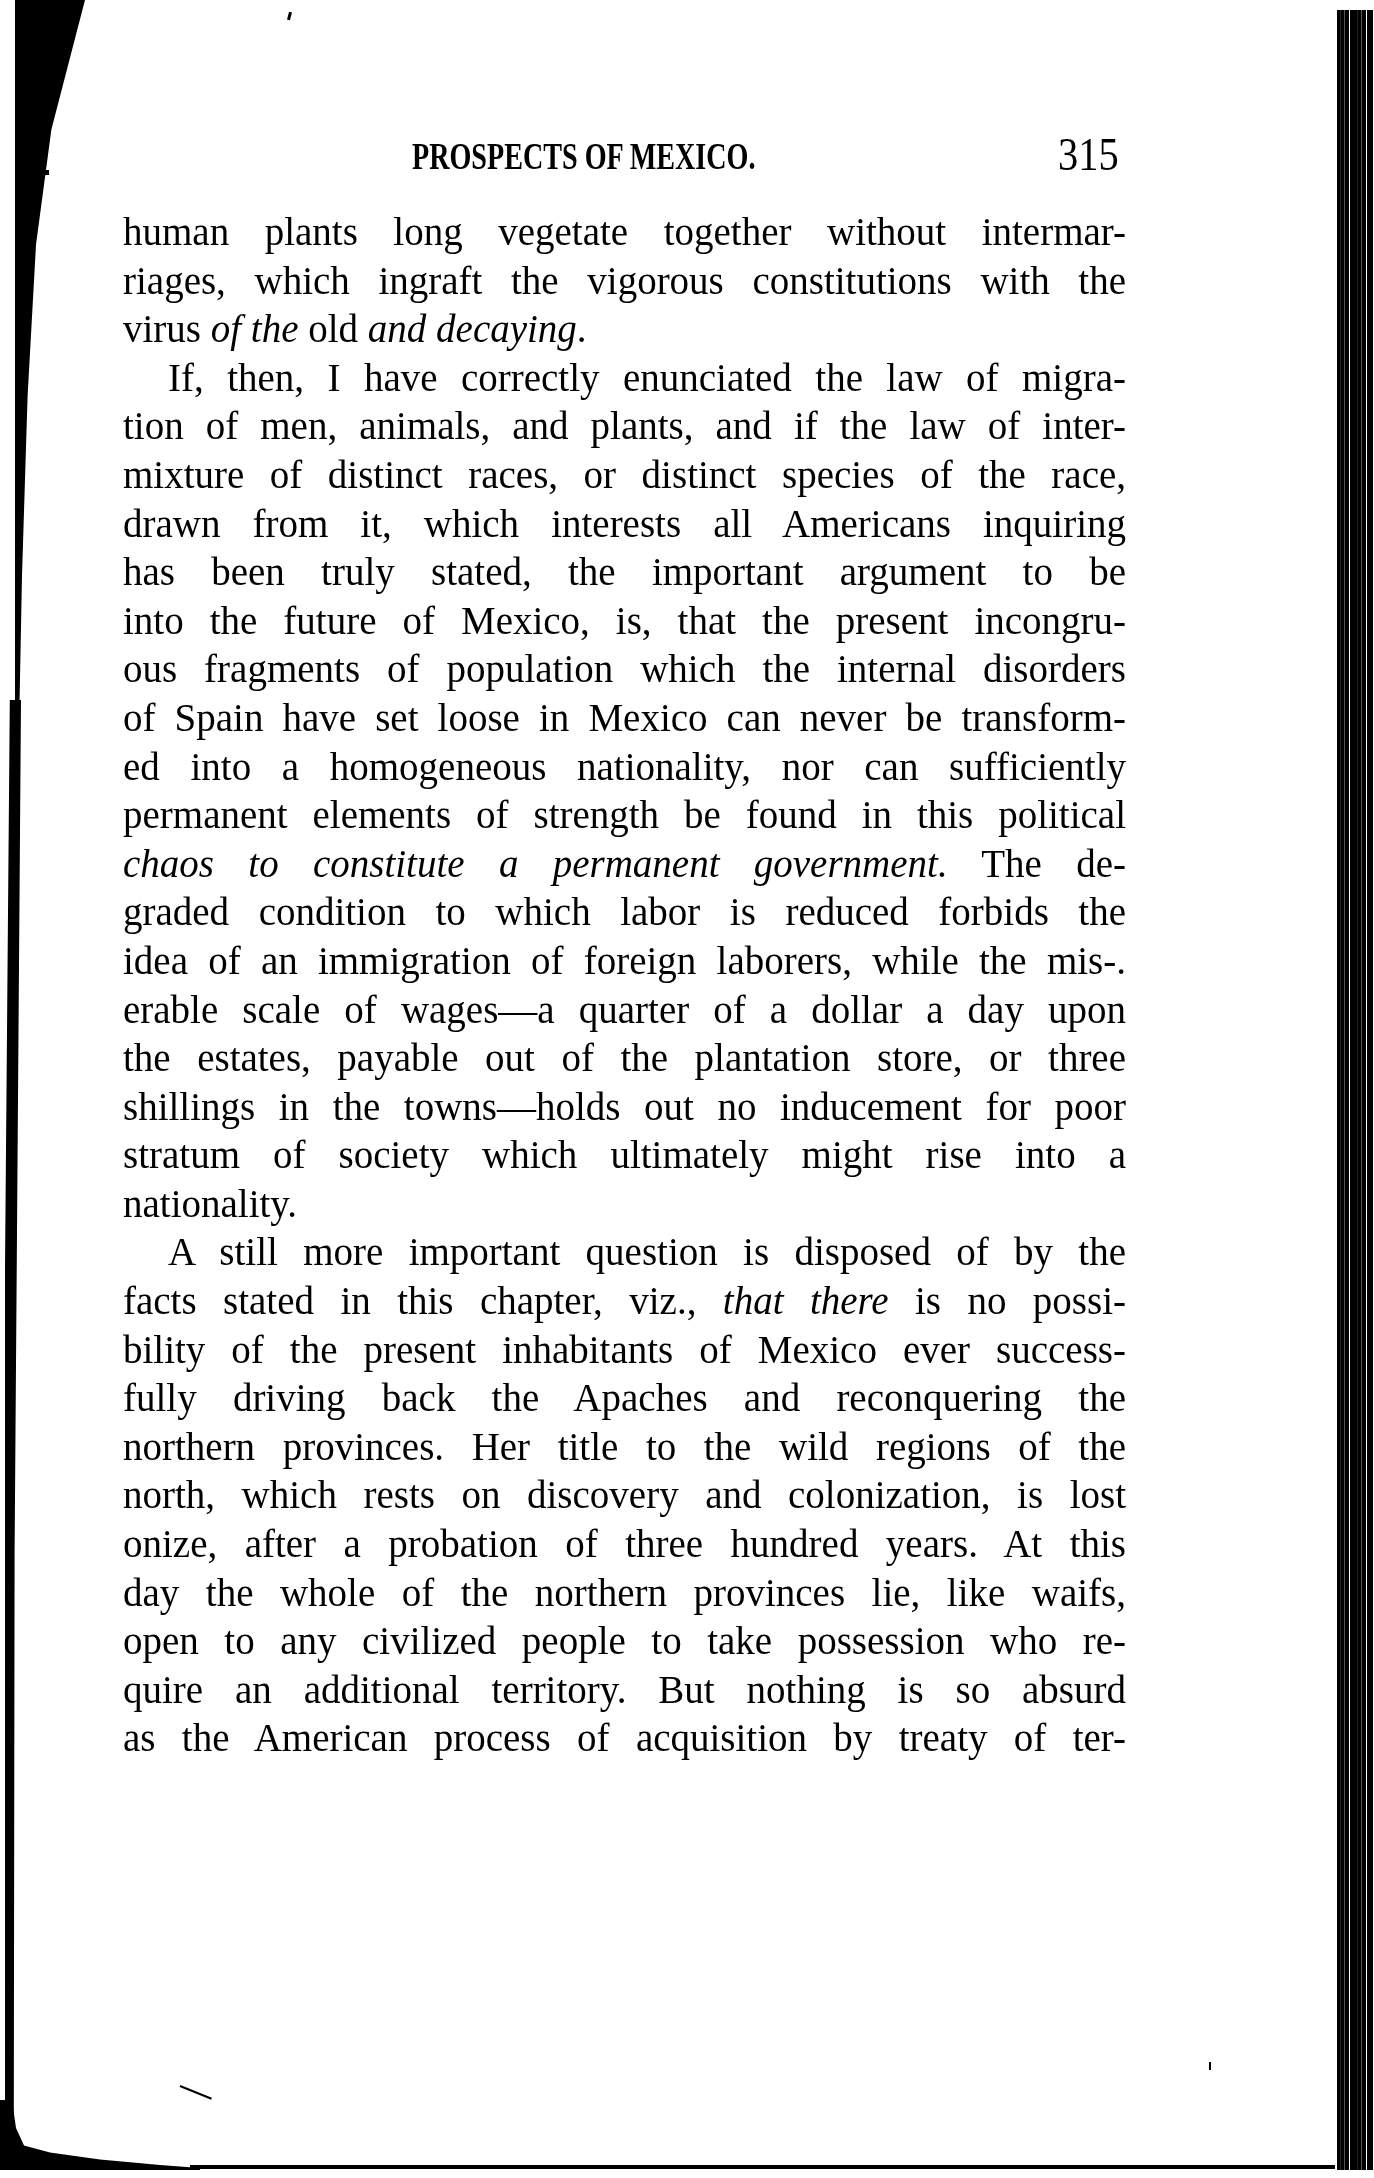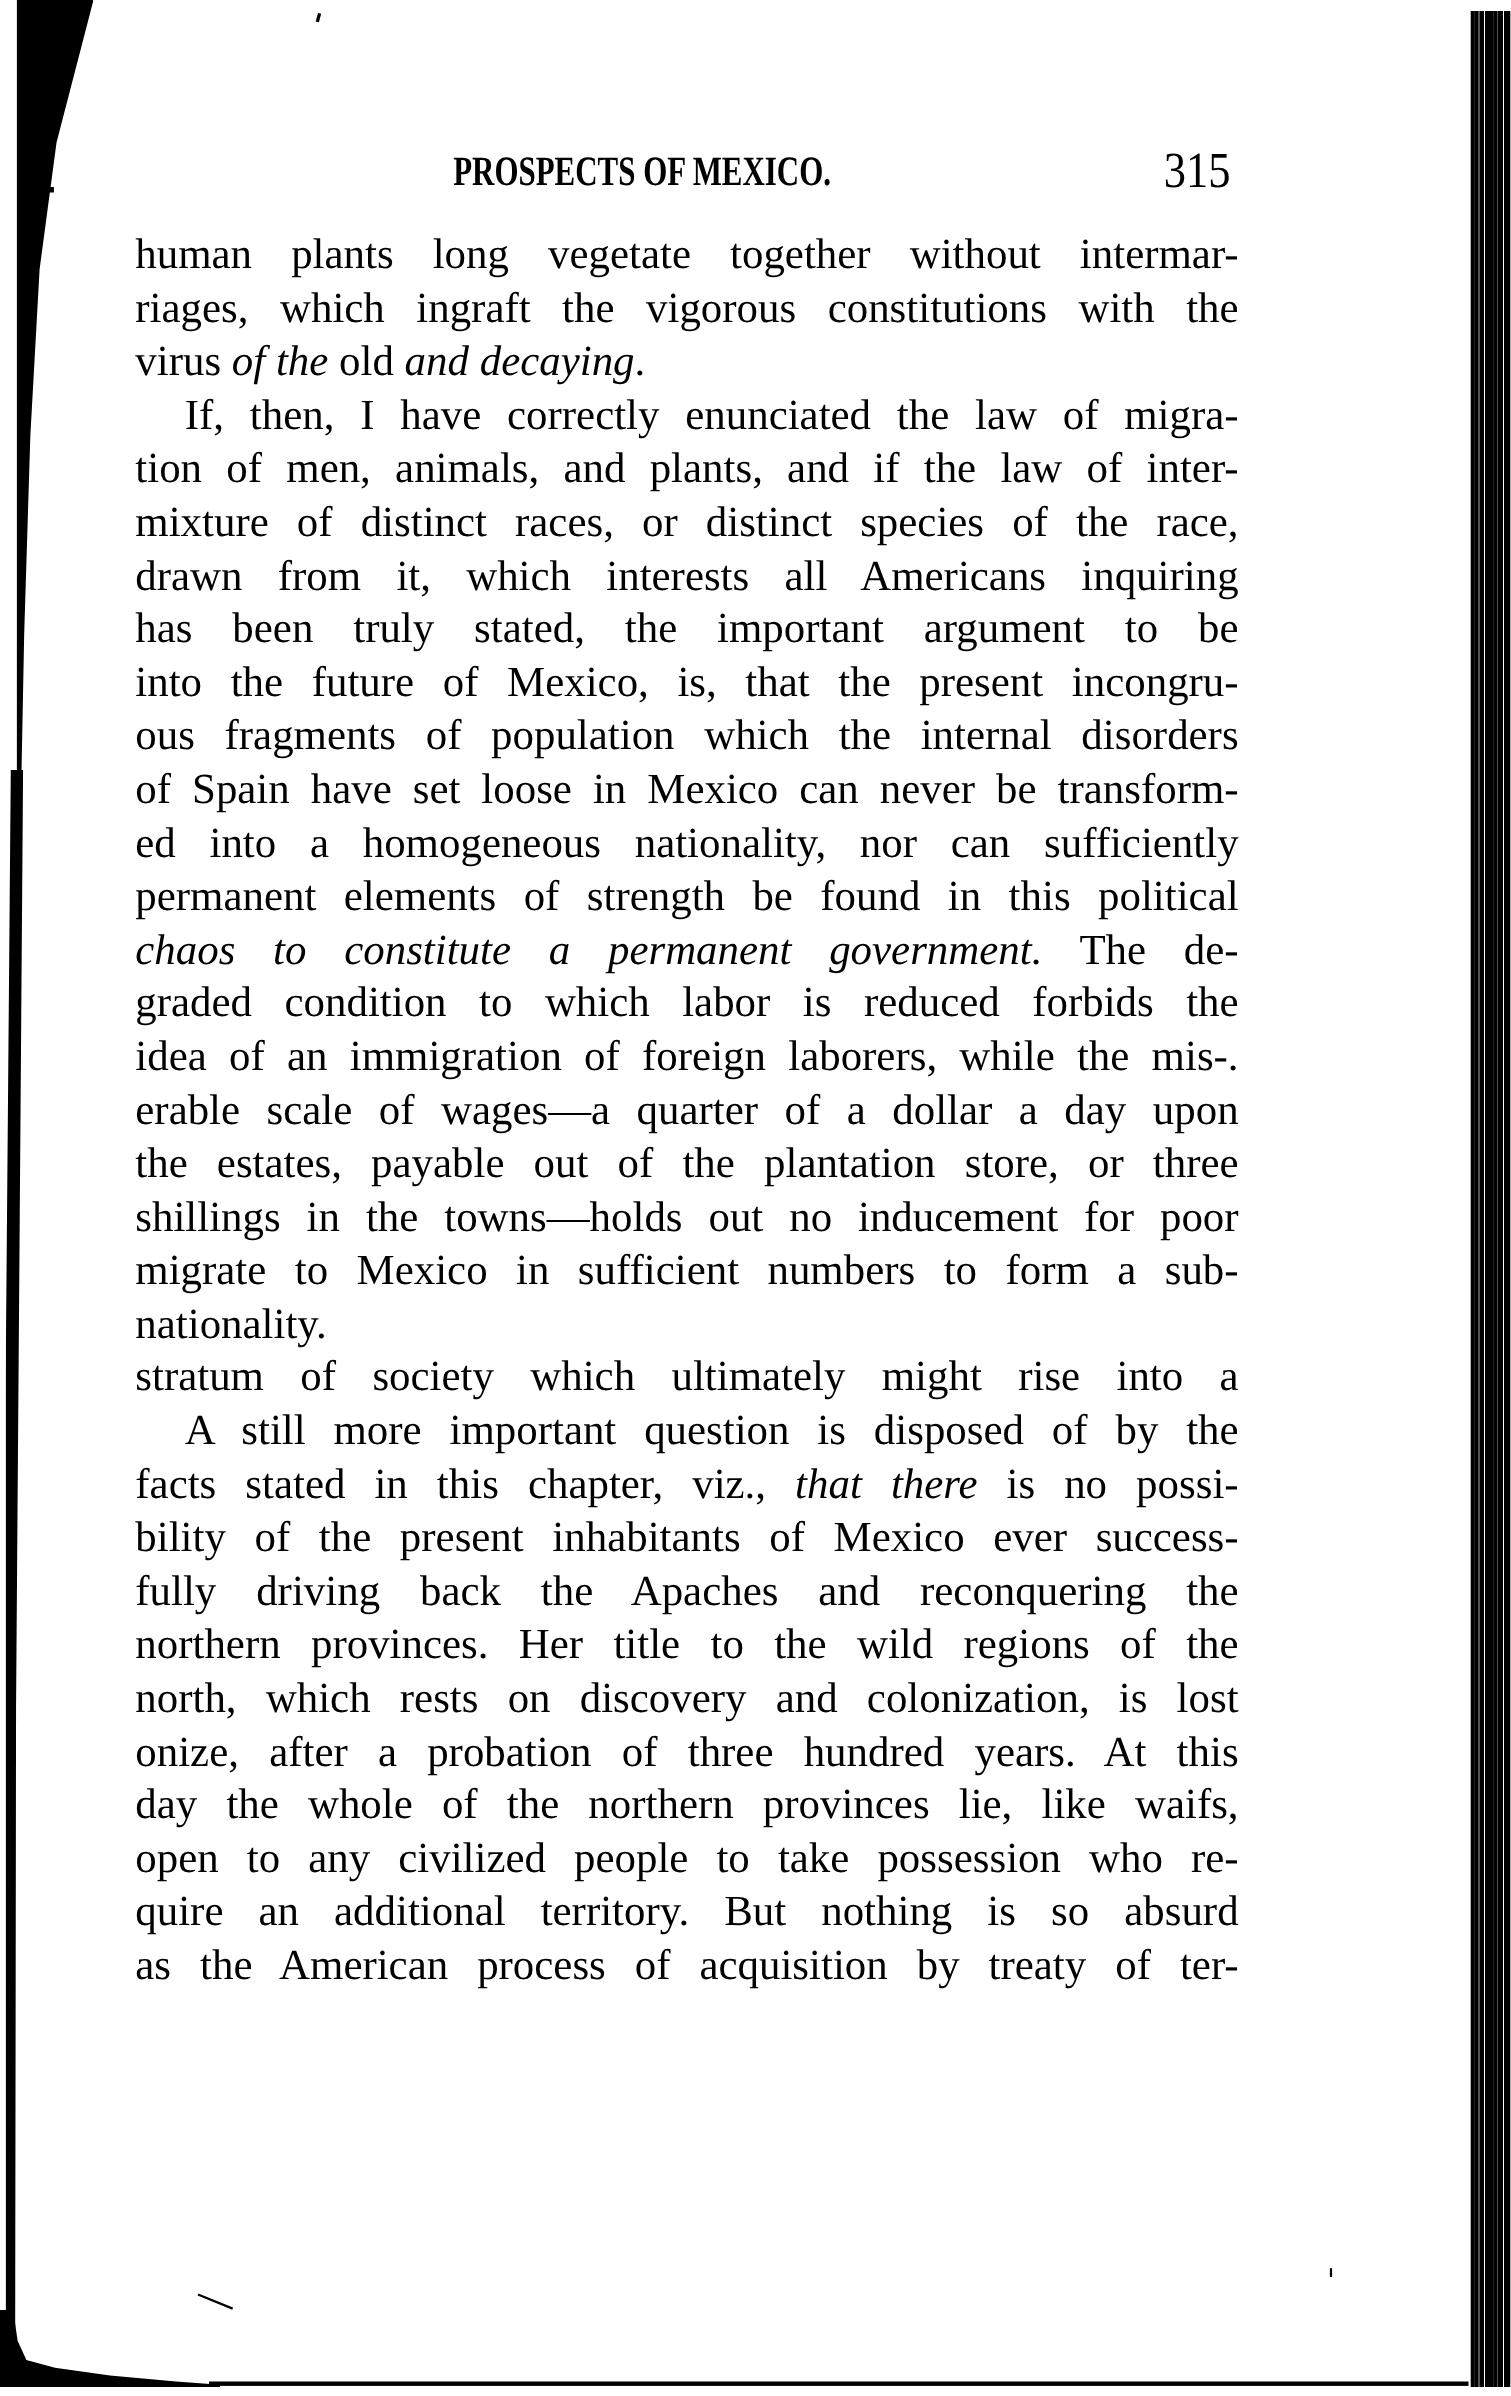--- a/index.html
+++ b/index.html
@@ -75,7 +75,6 @@
     <span class="line">erable scale of wages—a quarter of a dollar a day upon</span>
     <span class="line">the estates, payable out of the plantation store, or three</span>
     <span class="line">shillings in the towns—holds out no inducement for poor</span>
-    <span class="line">migrate to Mexico in sufficient numbers to form a sub-</span>
     <span class="line last">nationality.</span>
     <span class="line">stratum of society which ultimately might rise into a</span>
     <span class="line indent">A still more important question is disposed of by the</span>

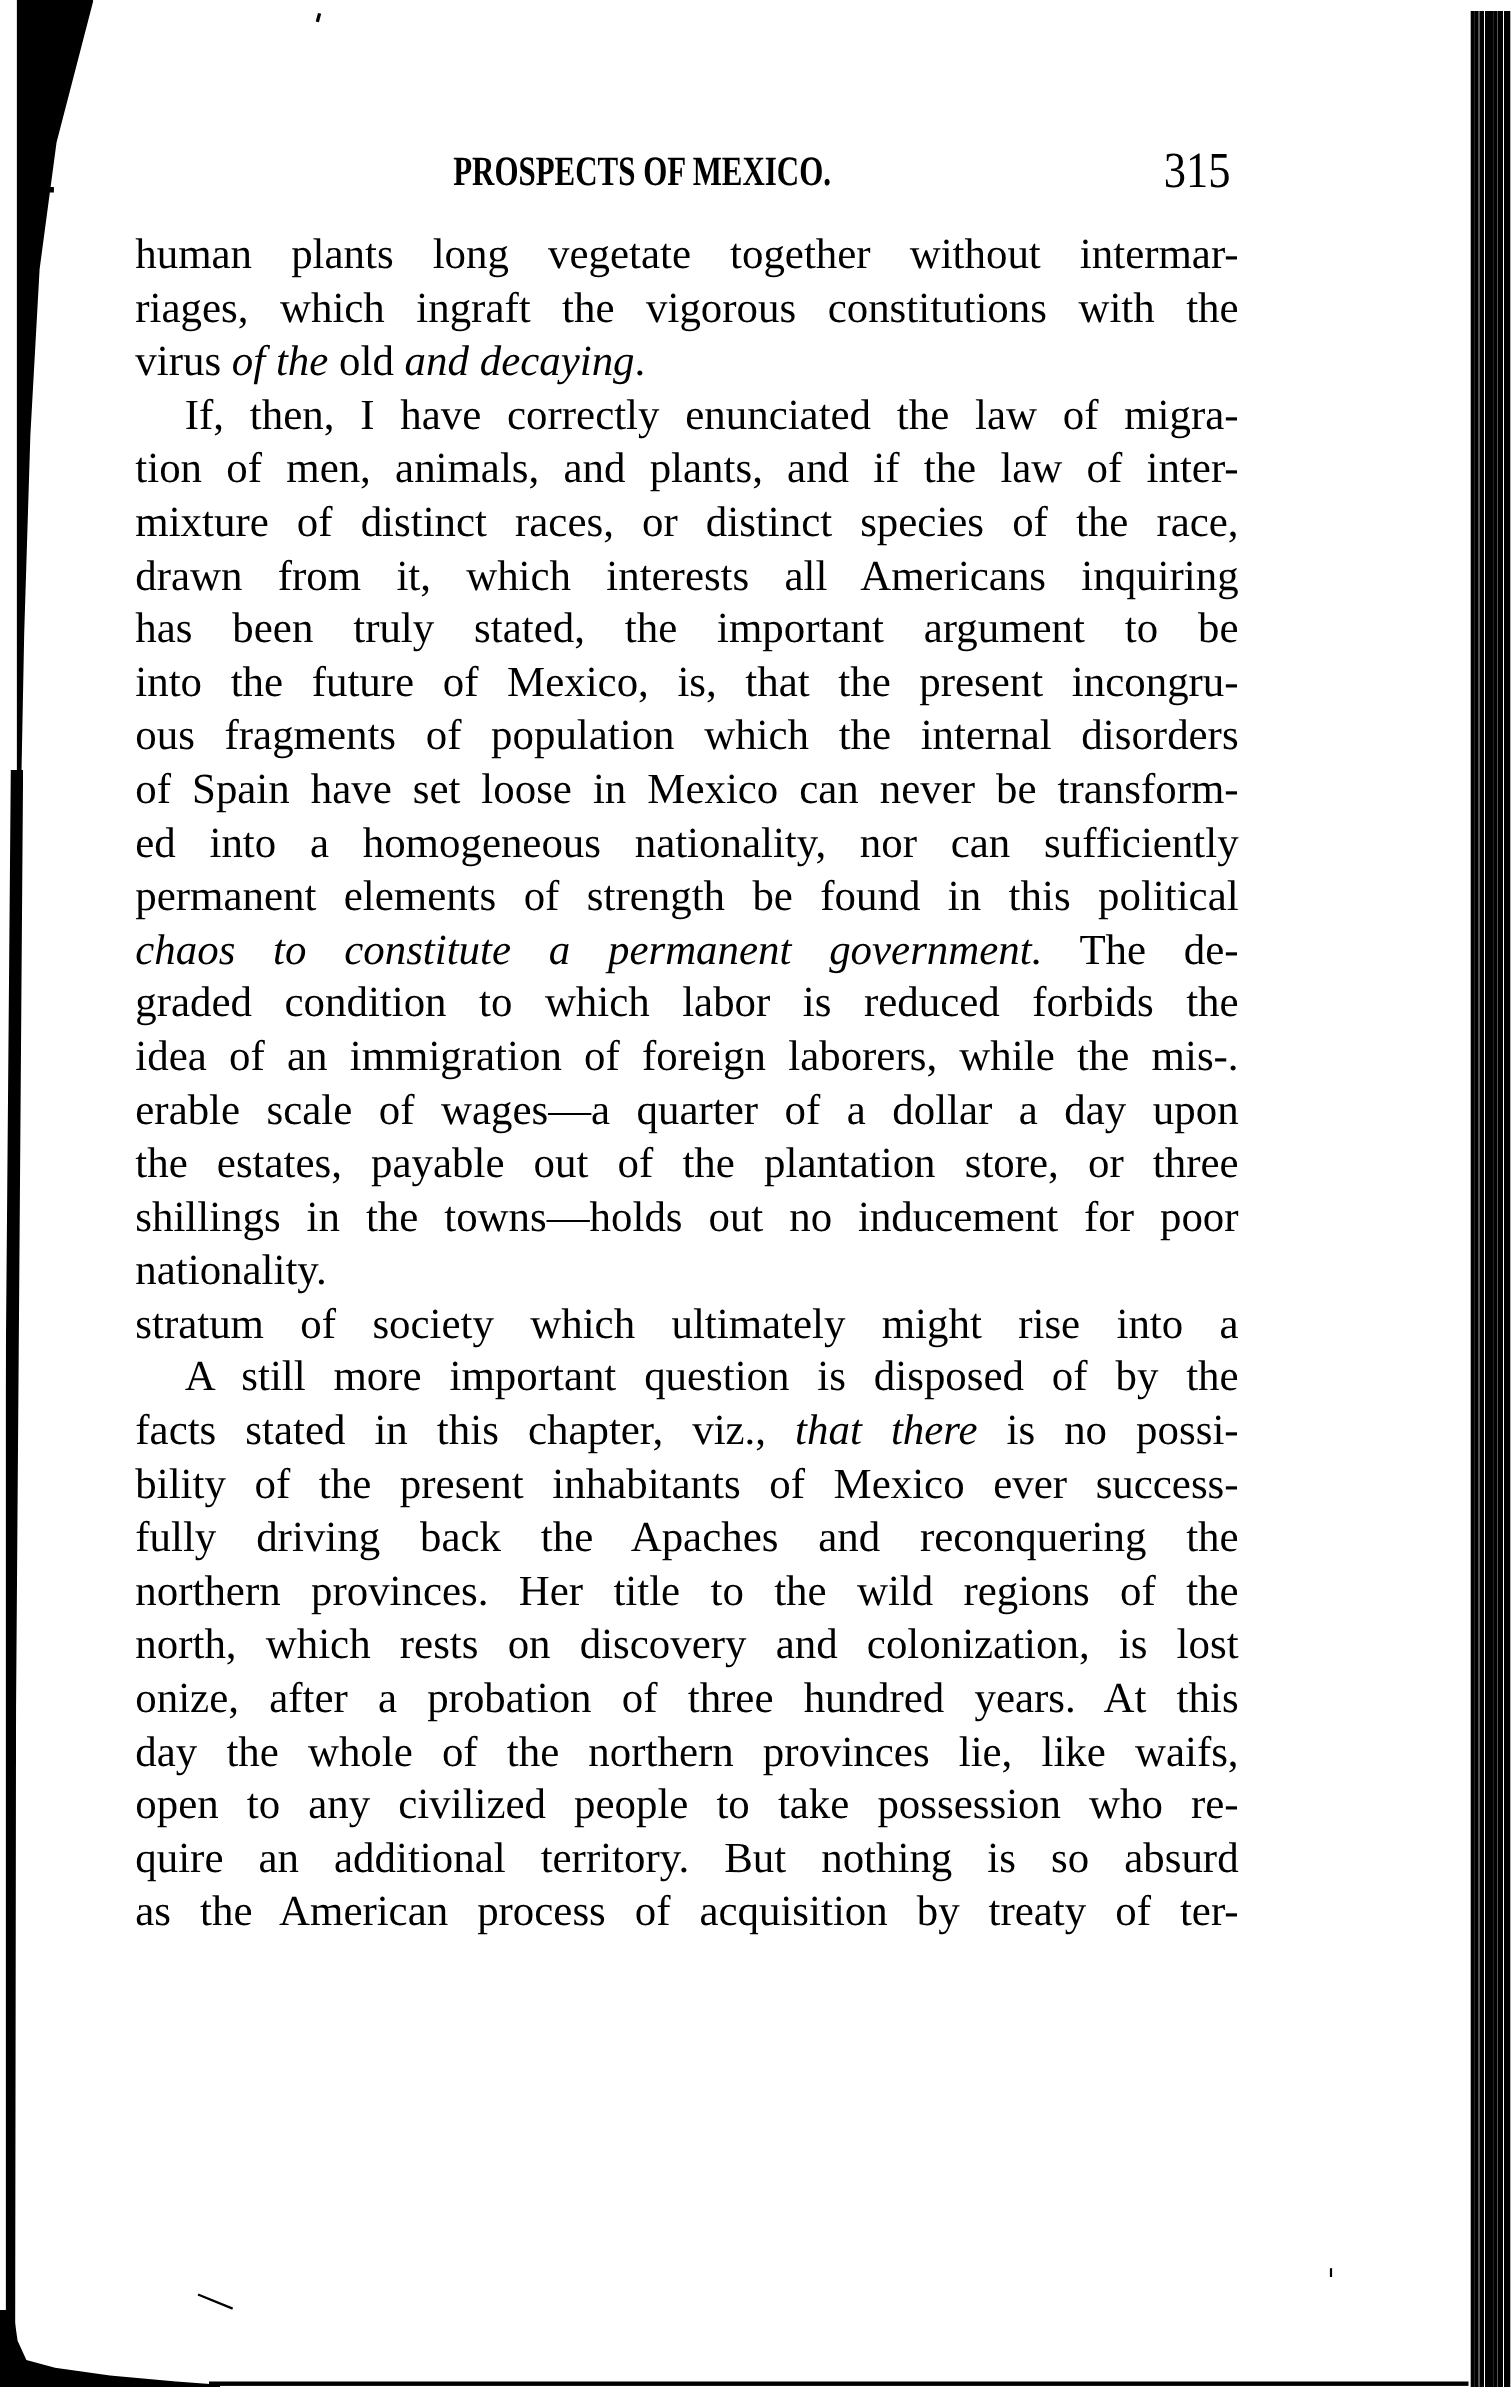--- a/index.html
+++ b/index.html
@@ -75,8 +75,8 @@
     <span class="line">erable scale of wages—a quarter of a dollar a day upon</span>
     <span class="line">the estates, payable out of the plantation store, or three</span>
     <span class="line">shillings in the towns—holds out no inducement for poor</span>
+    <span class="line">stratum of society which ultimately might rise into a</span>
     <span class="line last">nationality.</span>
-    <span class="line">stratum of society which ultimately might rise into a</span>
     <span class="line indent">A still more important question is disposed of by the</span>
     <span class="line"><span>facts stated in this chapter, viz., </span><span class="it">that there</span><span> is no possi-</span></span>
     <span class="line">bility of the present inhabitants of Mexico ever success-</span>

